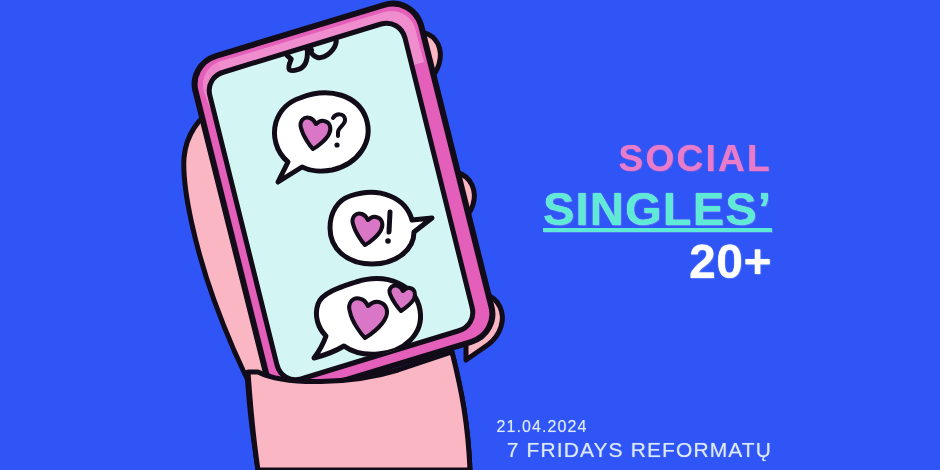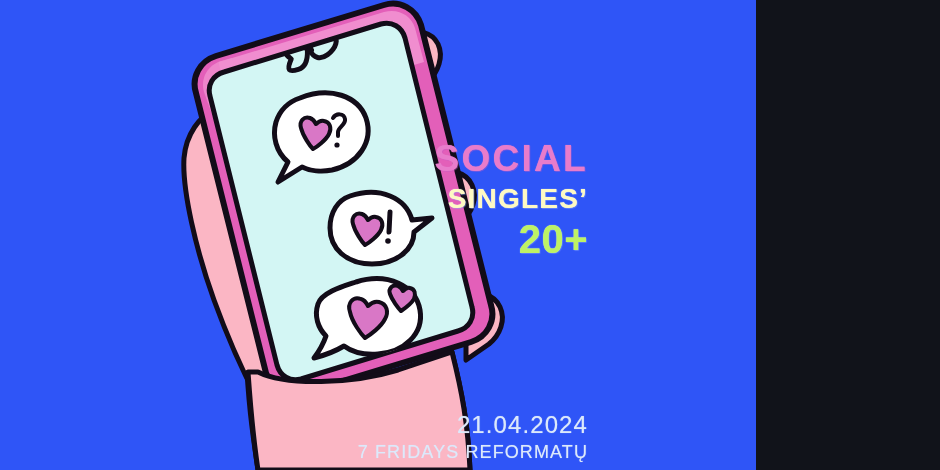--- a/index.html
+++ b/index.html
@@ -9,7 +9,7 @@
   }
   #poster {
     position: relative;
-    width: 756px;
+    width: 940px;
     height: 470px;
     overflow: hidden;
     background: #2f55f7;

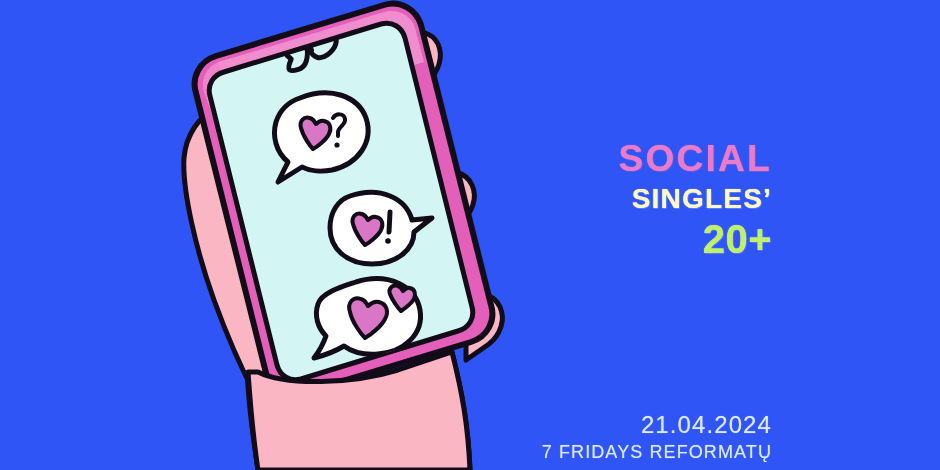--- a/index.html
+++ b/index.html
@@ -55,11 +55,12 @@
   #line-experiment { margin-bottom: 16px; }
 
   .headline-white {
-    font-size: 28px;
+    font-size: 47px;
     font-weight: bold;
     letter-spacing: 1.2px;
-    color: #fef9c3;
+    color: #5eead4;
     text-shadow: 0 0 1px rgba(243,251,251,0.9), 1px 1px 1px rgba(120,150,255,0.45);
+    text-decoration: underline;
   }
   #line-singles { margin-bottom: 6px; }
   #line-night { margin-bottom: 8px; }

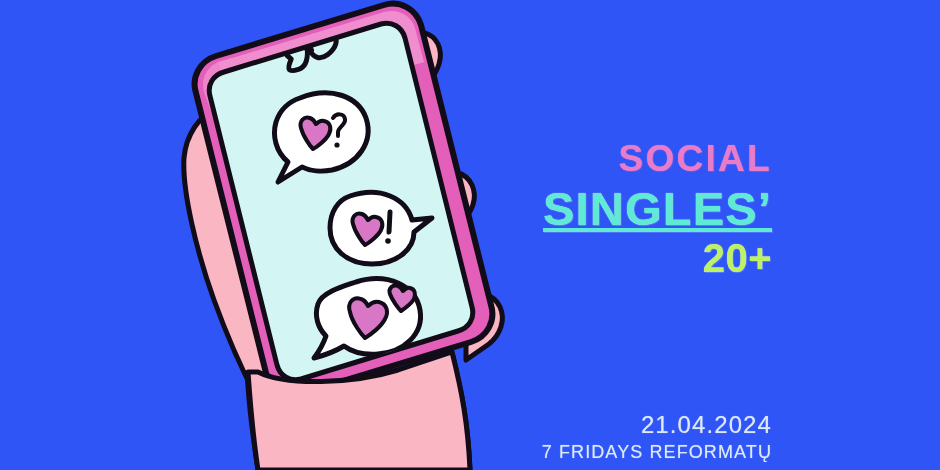--- a/index.html
+++ b/index.html
@@ -66,10 +66,10 @@
   #line-night { margin-bottom: 8px; }
 
   .headline-cyan {
-    font-size: 40px;
+    font-size: 48px;
     font-weight: bold;
     letter-spacing: 0.5px;
-    color: #bef264;
+    color: #ffffff;
     text-shadow: 0 0 1px rgba(214,247,244,0.9), 1px 1px 1px rgba(120,150,255,0.4);
   }
 

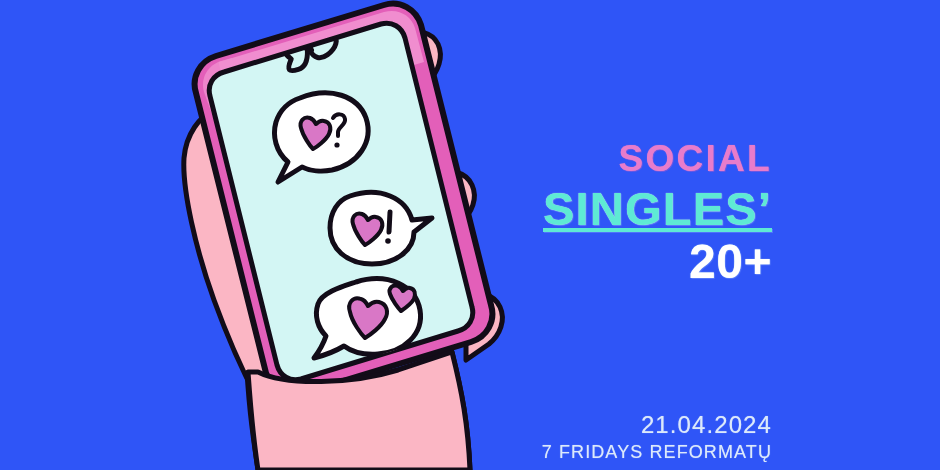--- a/index.html
+++ b/index.html
@@ -91,7 +91,7 @@
     white-space: nowrap;
     text-shadow: 0 0 1px rgba(220,233,251,0.6);
   }
-  #footer-date { font-size: 24px; }
+  #footer-date { font-size: 16px; text-align: center; }
   #footer-venue { font-size: 18px; }
 </style>
 </head>

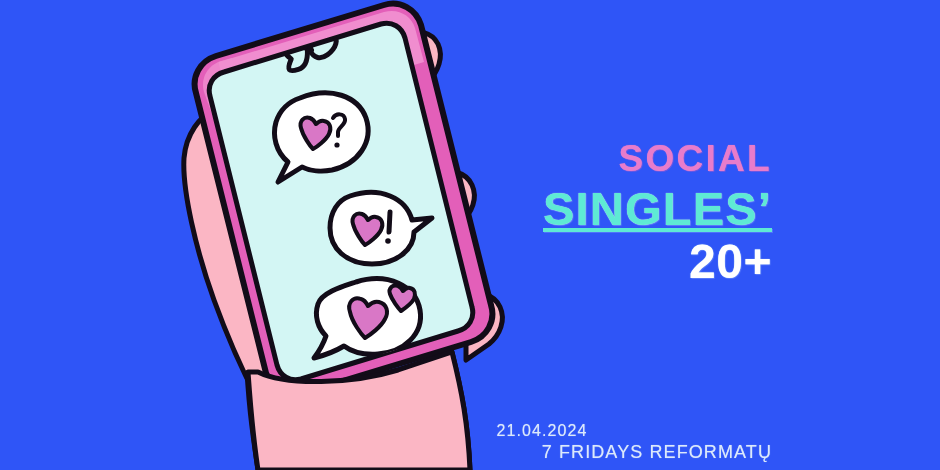--- a/index.html
+++ b/index.html
@@ -92,7 +92,7 @@
     text-shadow: 0 0 1px rgba(220,233,251,0.6);
   }
   #footer-date { font-size: 16px; text-align: center; }
-  #footer-venue { font-size: 18px; }
+  #footer-venue { font-size: 21px; }
 </style>
 </head>
 <body>

